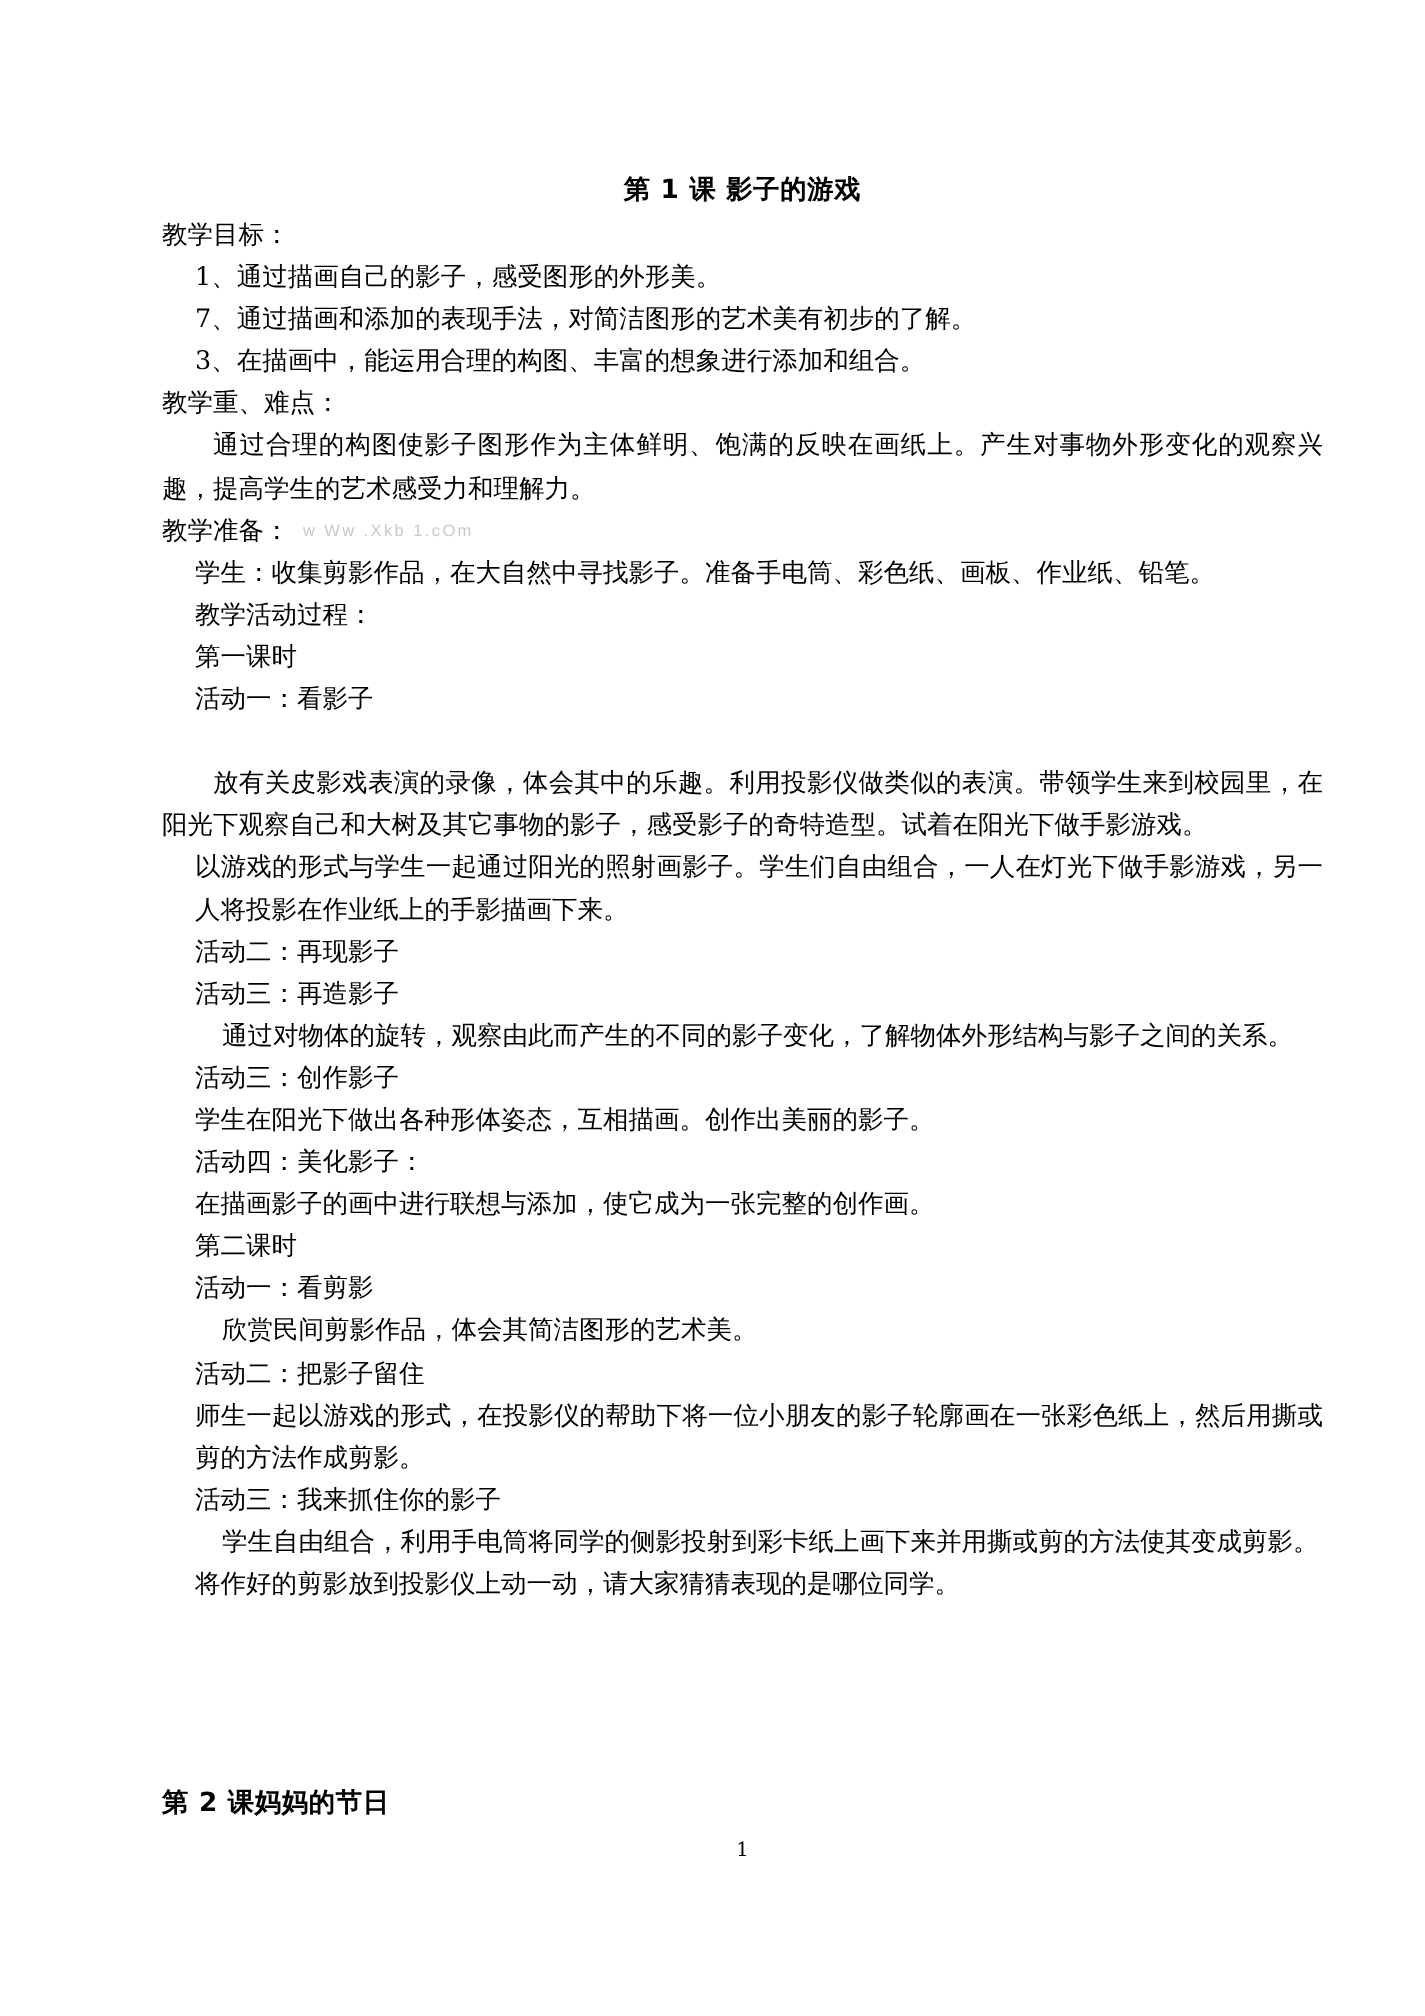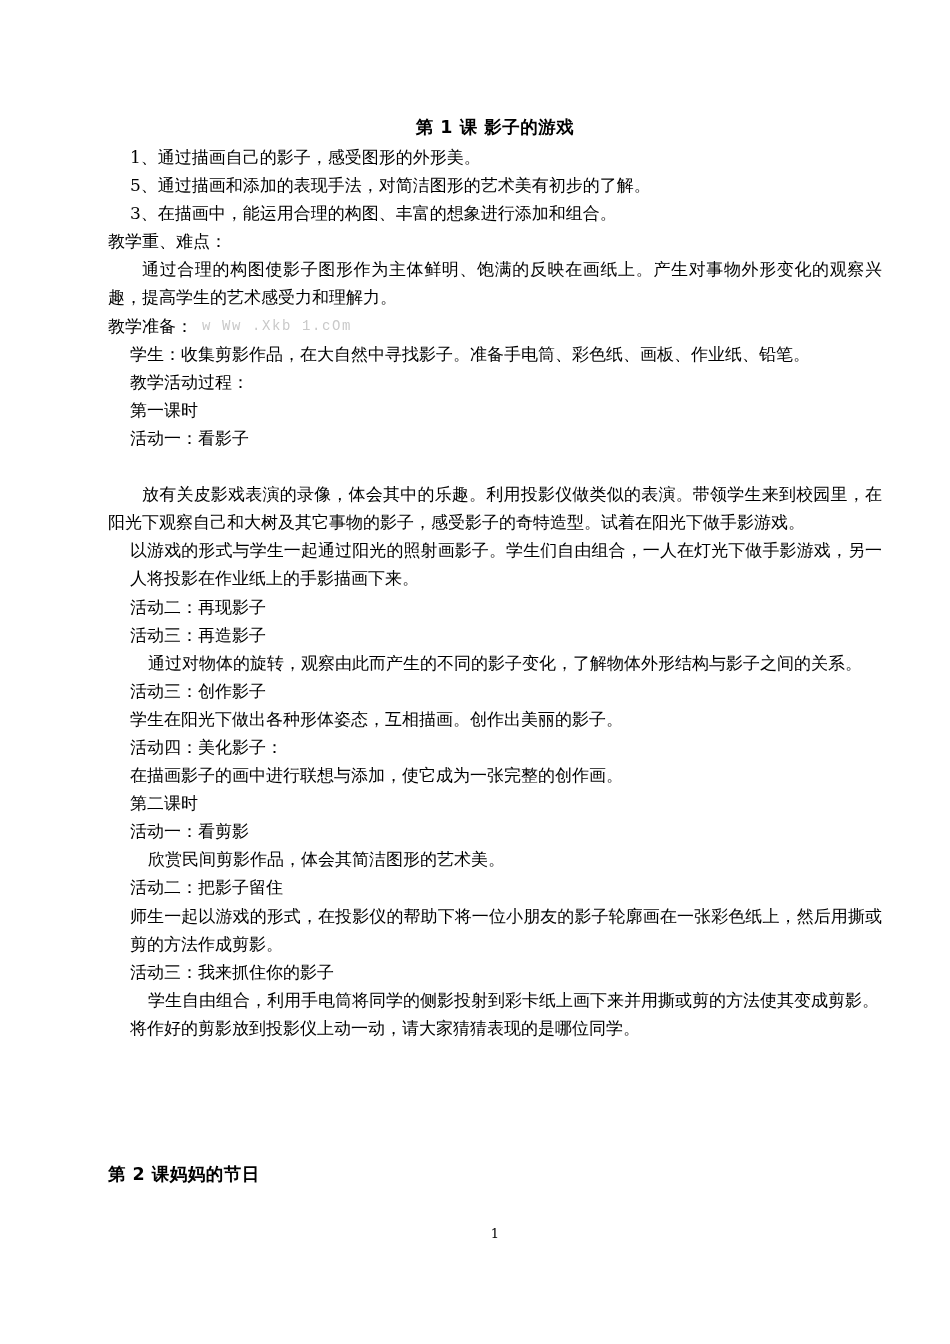--- a/index.html
+++ b/index.html
@@ -113,6 +113,7 @@
 
     <h1 class="doc-title">第 1 课 影子的游戏</h1>
 
+    <p class="para">教学目标：</p>
 
     <p class="para indent-1">1、通过描画自己的影子，感受图形的外形美。</p>
 

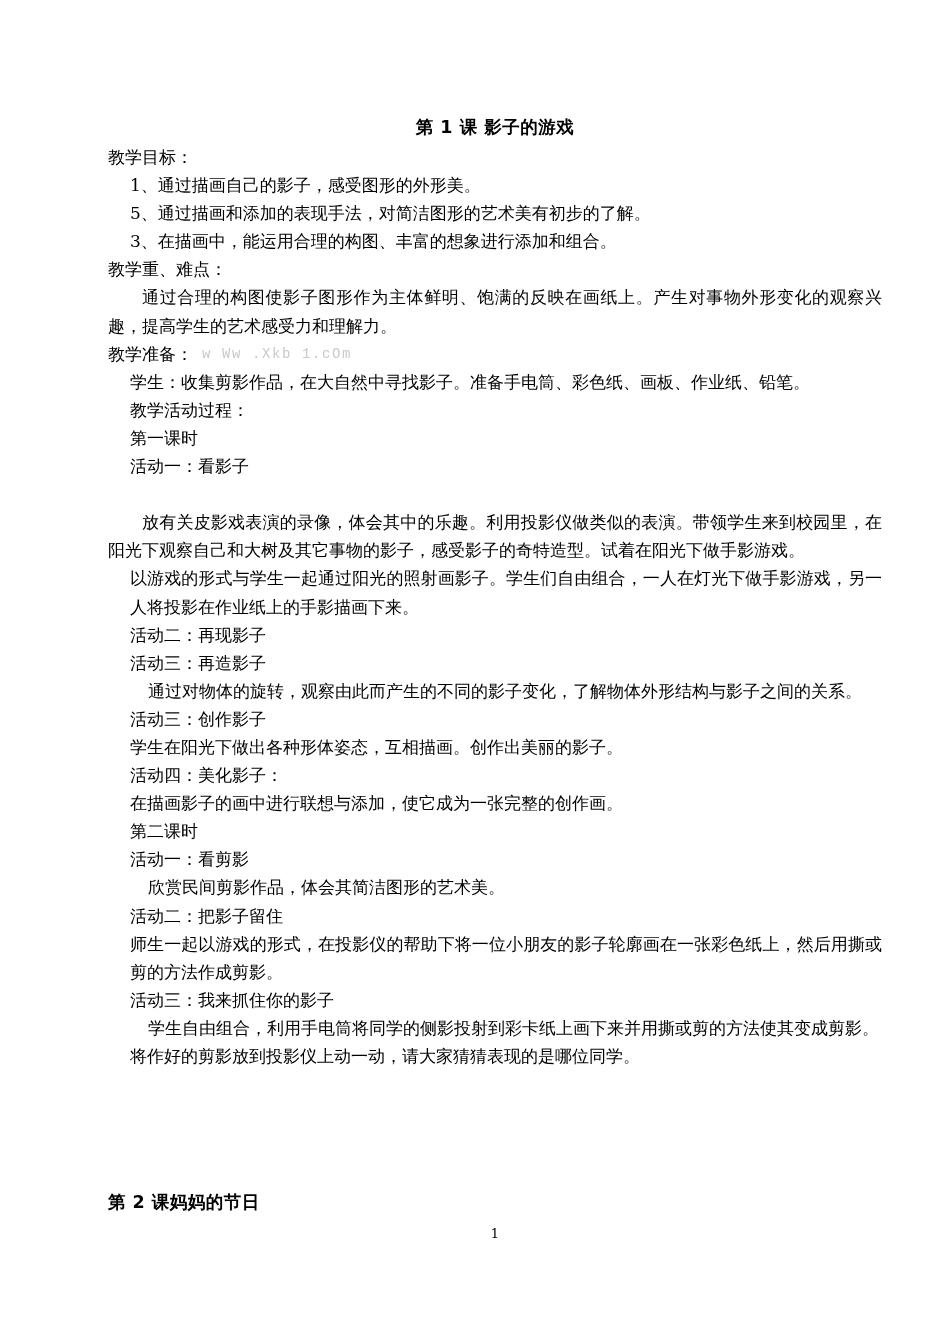--- a/index.html
+++ b/index.html
@@ -117,7 +117,7 @@
 
     <p class="para indent-1">1、通过描画自己的影子，感受图形的外形美。</p>
 
-    <p class="para indent-1">5、通过描画和添加的表现手法，对简洁图形的艺术美有初步的了解。</p>
+    <p class="para indent-1">7、通过描画和添加的表现手法，对简洁图形的艺术美有初步的了解。</p>
 
     <p class="para indent-1">3、在描画中，能运用合理的构图、丰富的想象进行添加和组合。</p>
 

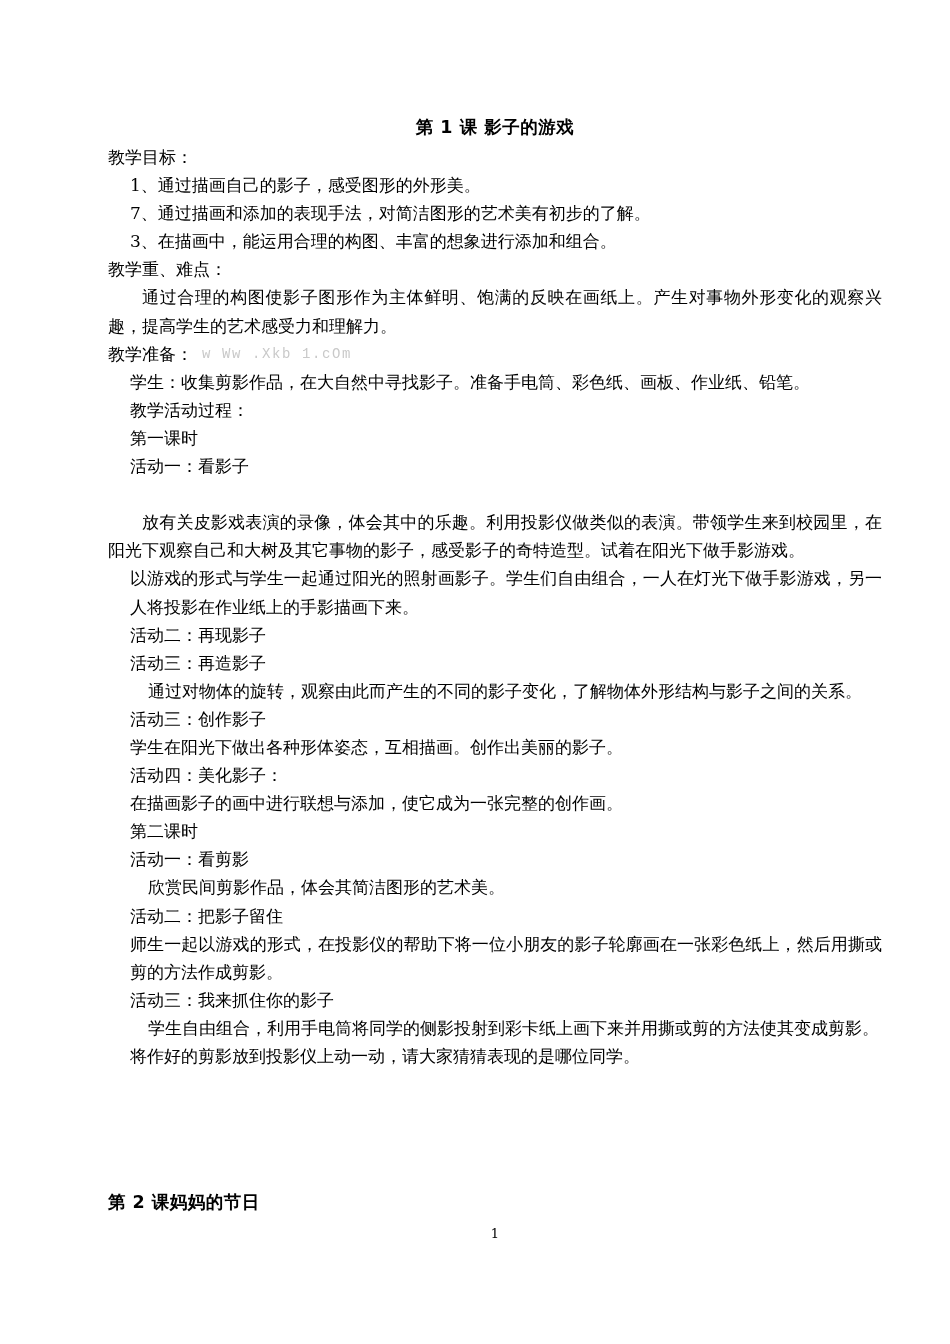--- a/index.html
+++ b/index.html
@@ -75,8 +75,8 @@
   }
 
   .watermark {
-    font-family: Liberation Mono, monospace;
-    font-size: 14px;
+    font-family: Liberation Sans, sans-serif;
+    font-size: 11px;
     color: #c9c9c9;
     letter-spacing: 1.6px;
     padding-left: 9px;

